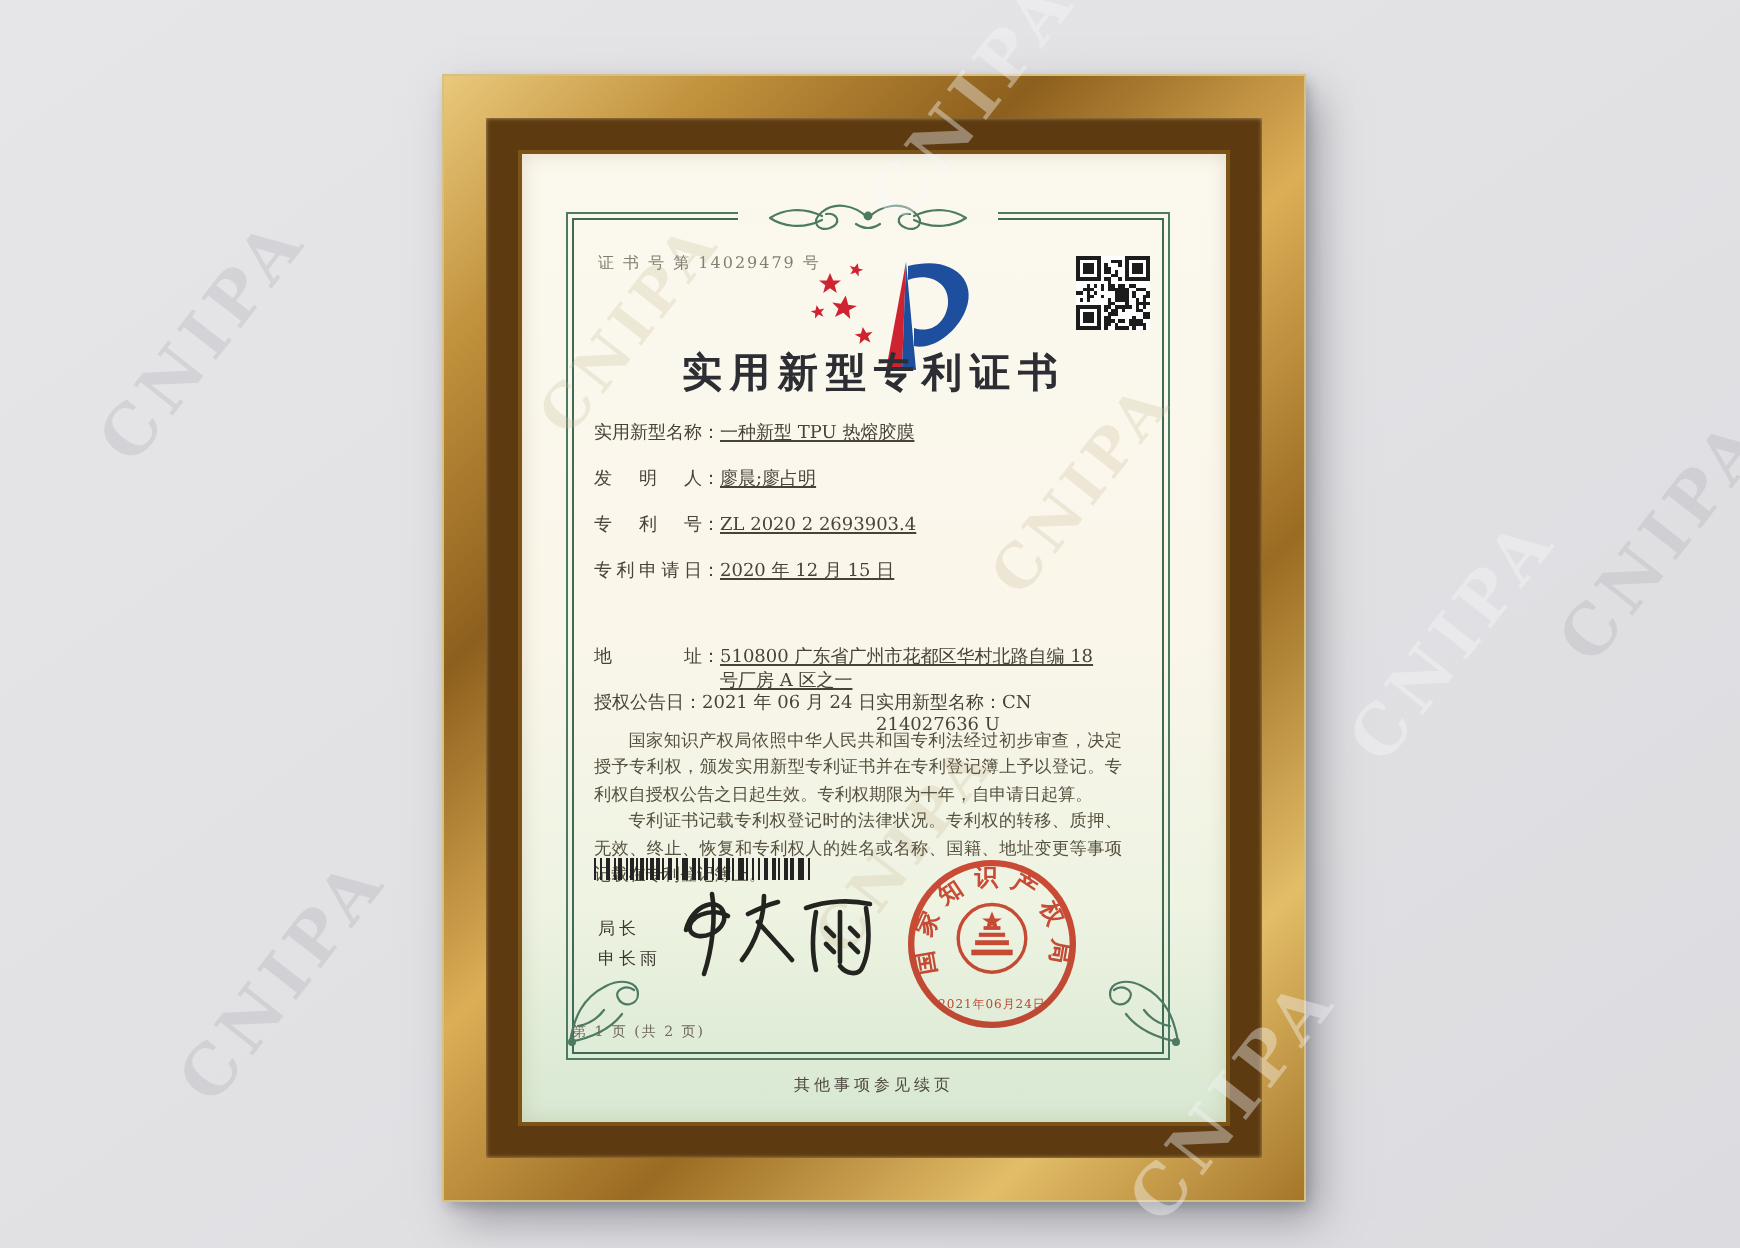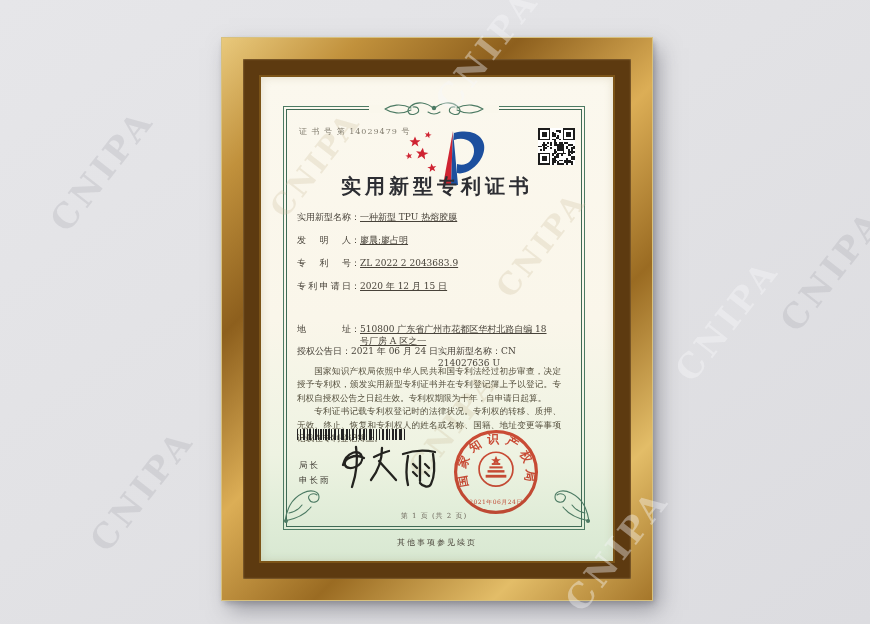--- a/index.html
+++ b/index.html
@@ -303,7 +303,7 @@
               <span class="flabel">发 明 人</span><span class="colon">：</span><span class="fvalue">廖晨;廖占明</span>
             </div>
             <div class="row" style="top:180px">
-              <span class="flabel">专 利 号</span><span class="colon">：</span><span class="fvalue">ZL 2022 2 2043683.9</span>
+              <span class="flabel">专 利 号</span><span class="colon">：</span><span class="fvalue">ZL 2020 2 2693903.4</span>
             </div>
             <div class="row" style="top:203px">
               <span class="flabel">专利申请日</span><span class="colon">：</span><span class="fvalue">2020 年 12 月 15 日</span>

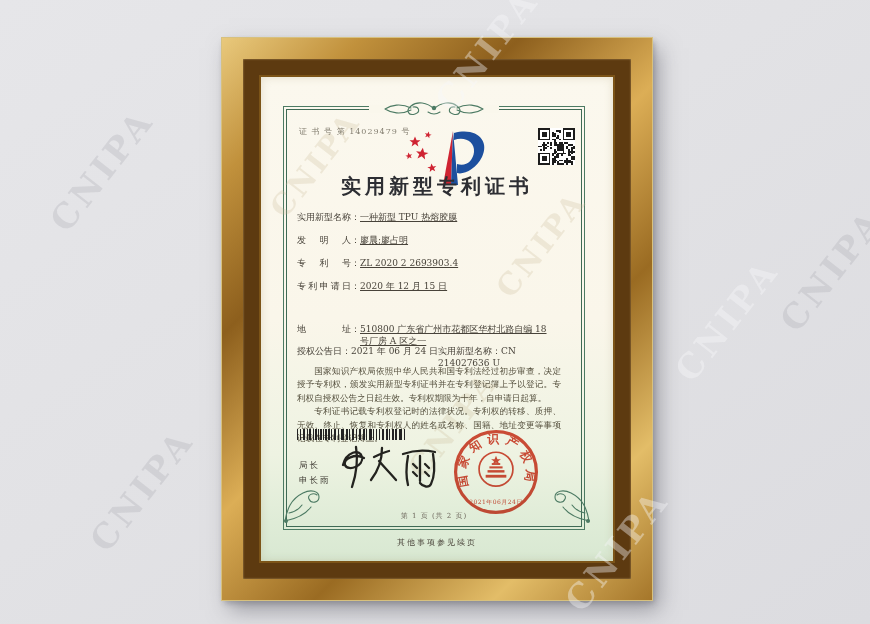--- a/index.html
+++ b/index.html
@@ -79,7 +79,7 @@
   .seal { position:absolute; left:188px; top:348px; width:94px; height:94px; z-index:5;
           mix-blend-mode:multiply; opacity:0.93; }
 
-  .page-info { position:absolute; left:25px; top:434px; width:296px; text-align:center;
+  .page-info { position:absolute; left:25px; top:434px; width:296px; text-align:left;
                font-size:7px; color:#6d675c; letter-spacing:1px; z-index:4; }
   .footer-note { position:absolute; left:0; top:460px; width:100%; text-align:center;
                  font-size:8px; color:#4d483e; letter-spacing:2px; z-index:4; }

